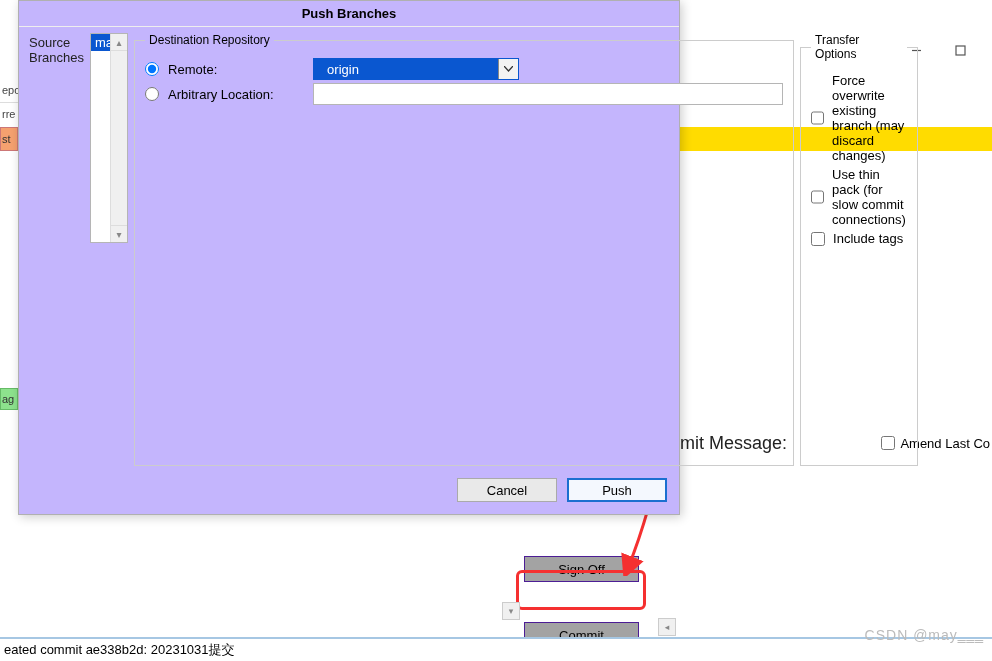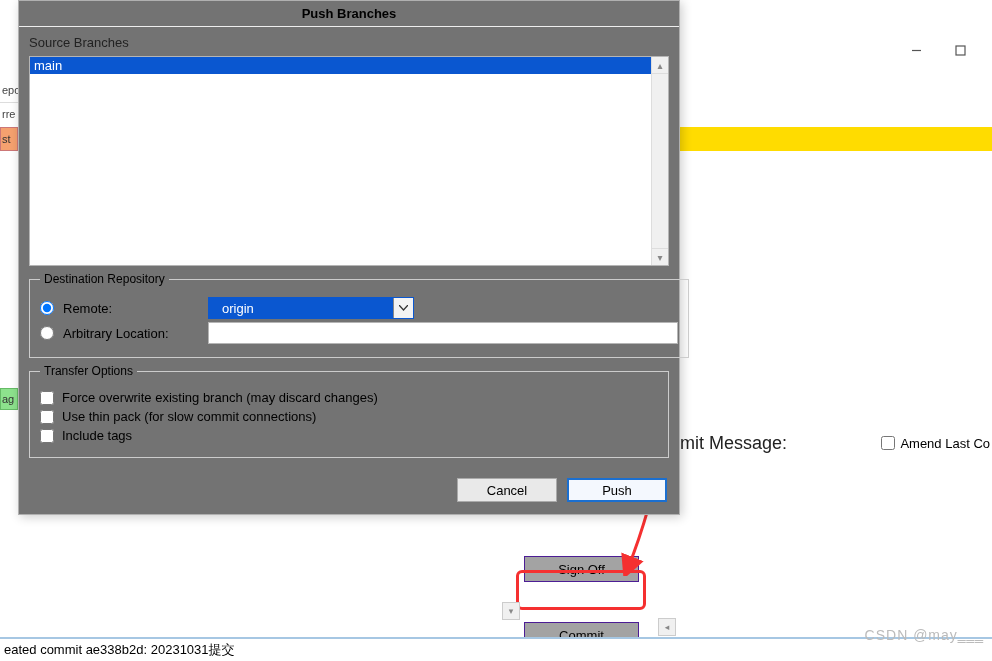--- a/index.html
+++ b/index.html
@@ -38,7 +38,7 @@
     .watermark { position: absolute; bottom: 18px; right: 8px; color: #bbb; font-size: 14px; letter-spacing: 1px; }
 
     
-    .dialog { position: absolute; top: 0; left: 18px; width: 662px; height: 515px; background: #737373; border: 1px solid #b0b0b0; box-shadow: 2px 2px 10px rgba(0,0,0,.2); display: flex; flex-direction: column; }
+    .dialog { position: absolute; top: 0; left: 18px; width: 662px; height: 515px; background: #c4b5fd; border: 1px solid #b0b0b0; box-shadow: 2px 2px 10px rgba(0,0,0,.2); display: flex; flex-direction: column; }
     .dlg-title { height: 26px; display: flex; align-items: center; justify-content: center; font-weight: bold; font-size: 13px; border-bottom: 1px solid #eee; }
     .dlg-body { flex: 1; padding: 6px 10px 4px 10px; display: flex; flex-direction: column; gap: 6px; }
     .grp-label { font-size: 13px; color: #222; margin-top: 2px; }

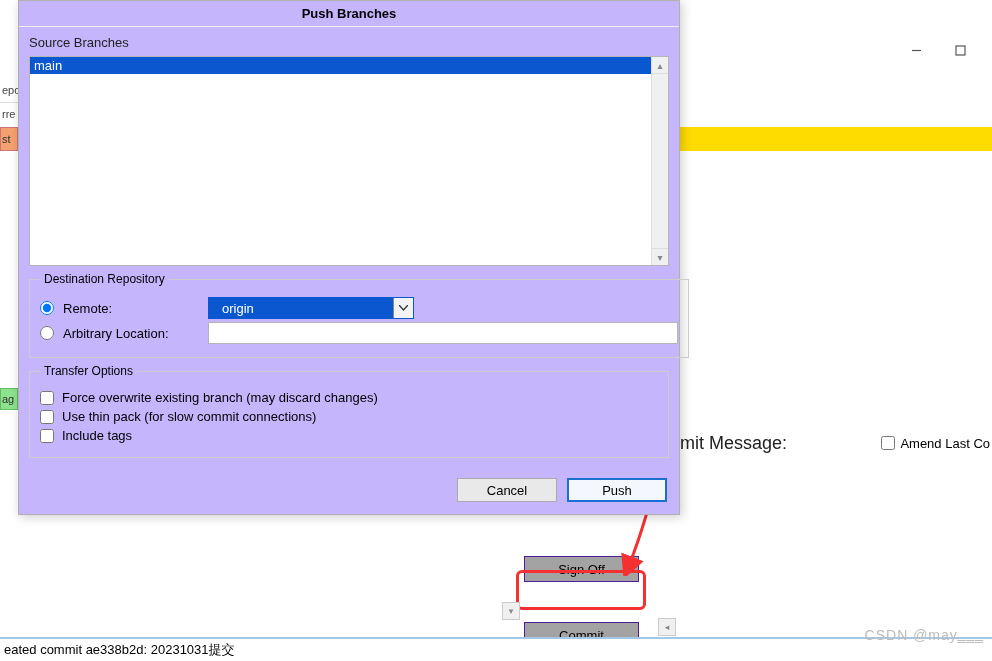--- a/index.html
+++ b/index.html
@@ -40,7 +40,7 @@
     
     .dialog { position: absolute; top: 0; left: 18px; width: 662px; height: 515px; background: #c4b5fd; border: 1px solid #b0b0b0; box-shadow: 2px 2px 10px rgba(0,0,0,.2); display: flex; flex-direction: column; }
     .dlg-title { height: 26px; display: flex; align-items: center; justify-content: center; font-weight: bold; font-size: 13px; border-bottom: 1px solid #eee; }
-    .dlg-body { flex: 1; padding: 6px 10px 4px 10px; display: flex; flex-direction: column; gap: 6px; }
+    .dlg-body { flex: 1; padding: 6px 10px 4px 10px; display: flex; flex-direction: row; gap: 6px; }
     .grp-label { font-size: 13px; color: #222; margin-top: 2px; }
 
     .listbox { border: 1px solid #b5b5b5; background: #fff; height: 210px; position: relative; }

